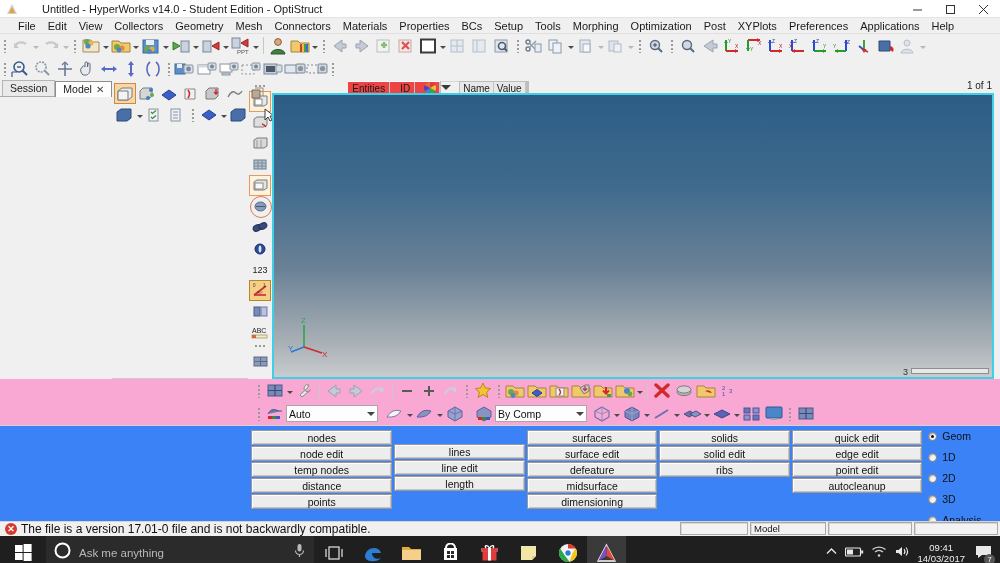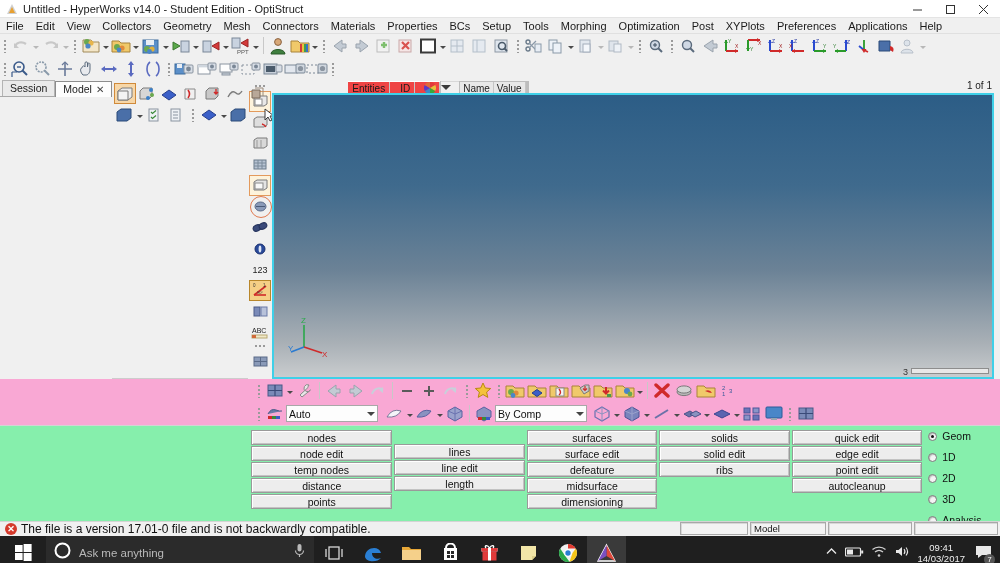--- a/index.html
+++ b/index.html
@@ -15,7 +15,7 @@
   
   .titlebar {
     height: 18px; background: #ffffff; display: flex; align-items: center;
-    border-bottom: 1px solid #e4e4e4; position: relative;
+    border-bottom: 1px solid #e4e4e4; position: relative; gap: 19px;
   }
   .titlebar .tlogo { width: 16px; height: 14px; margin: 0 3px 0 4px; position: relative; flex: 0 0 auto; }
   .titlebar .tlogo:before {

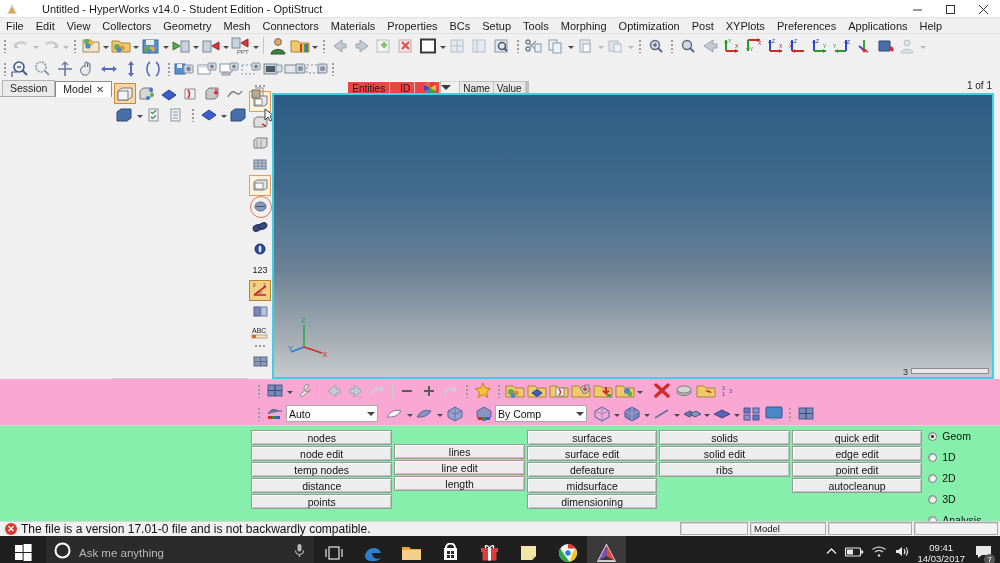--- a/index.html
+++ b/index.html
@@ -37,7 +37,7 @@
   
   .menubar {
     height: 16px; background: #f0f0f0; display: flex; align-items: center;
-    padding-left: 0; border-bottom: 1px solid #e0e0e0;
+    padding-left: 12px; border-bottom: 1px solid #e0e0e0;
   }
   .menuitem { font-size: 11px; color: #1a1a1a; padding: 0 6px; line-height: 16px; white-space: nowrap; }
 

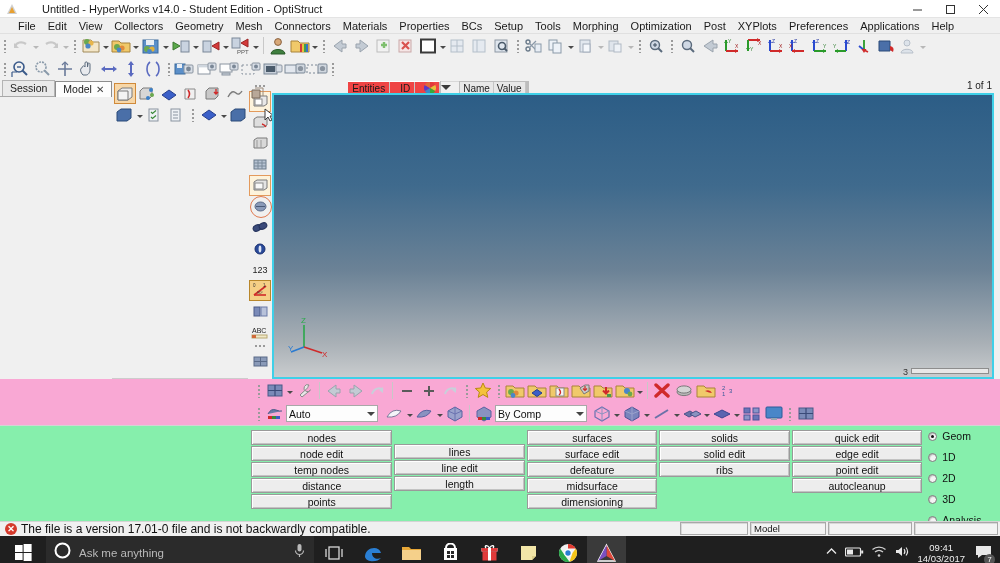--- a/index.html
+++ b/index.html
@@ -110,7 +110,7 @@
   .lowertb { background:#f9a8d4; padding-left:2px; }
 
   
-  .panelarea { height:96px; background:#86efac; display:flex; padding:4px 0 0 0;
+  .panelarea { height:96px; background:#3b82f6; display:flex; padding:4px 0 0 0;
                border-top:1px solid #d4d4d4; }
   .panelspacer { width:252px; }
   .pcol { display:flex; flex-direction:column; gap:1px; margin-right:2px; }

